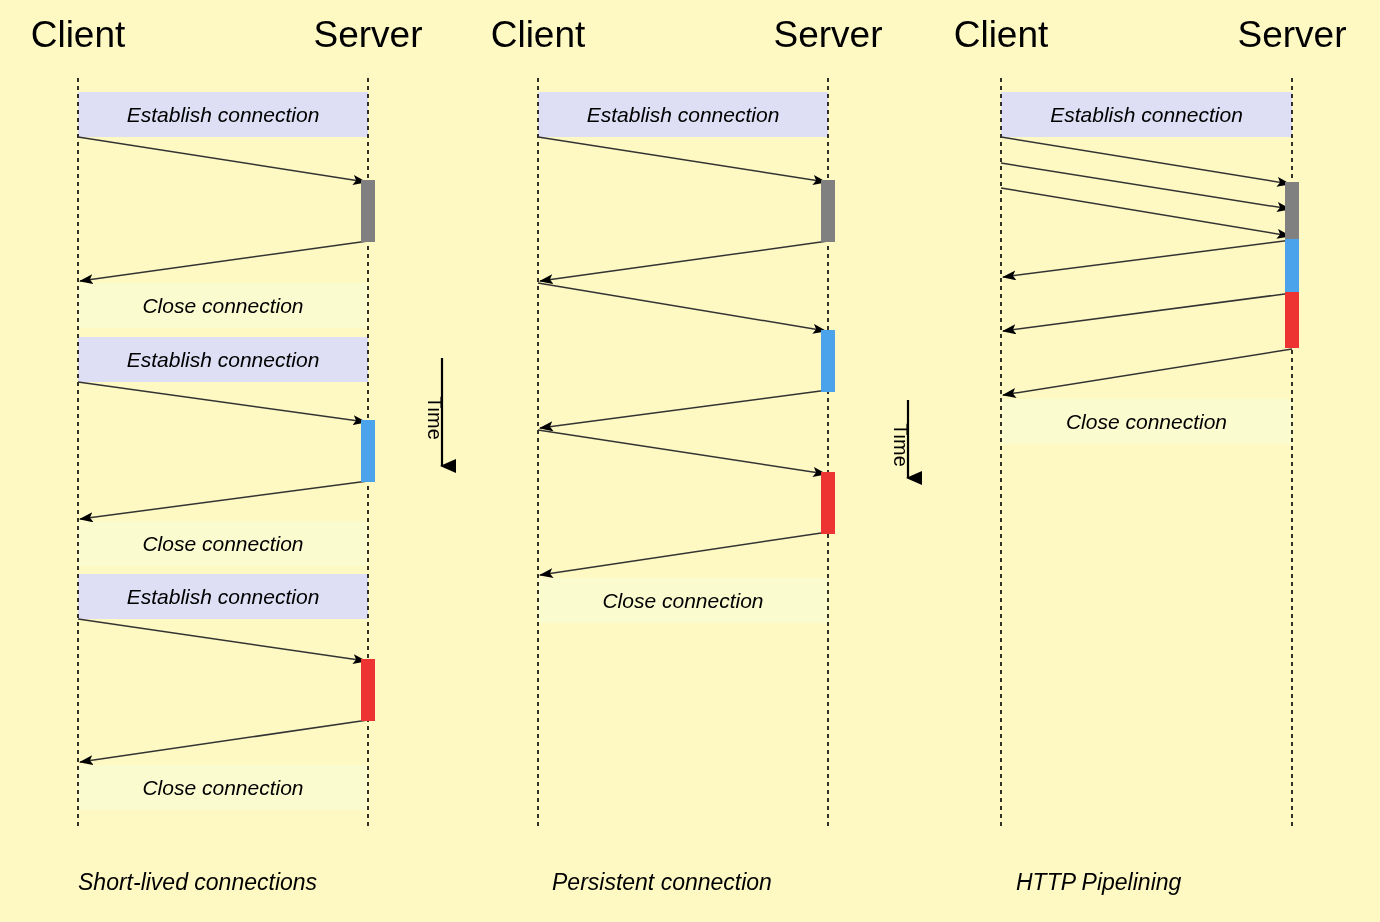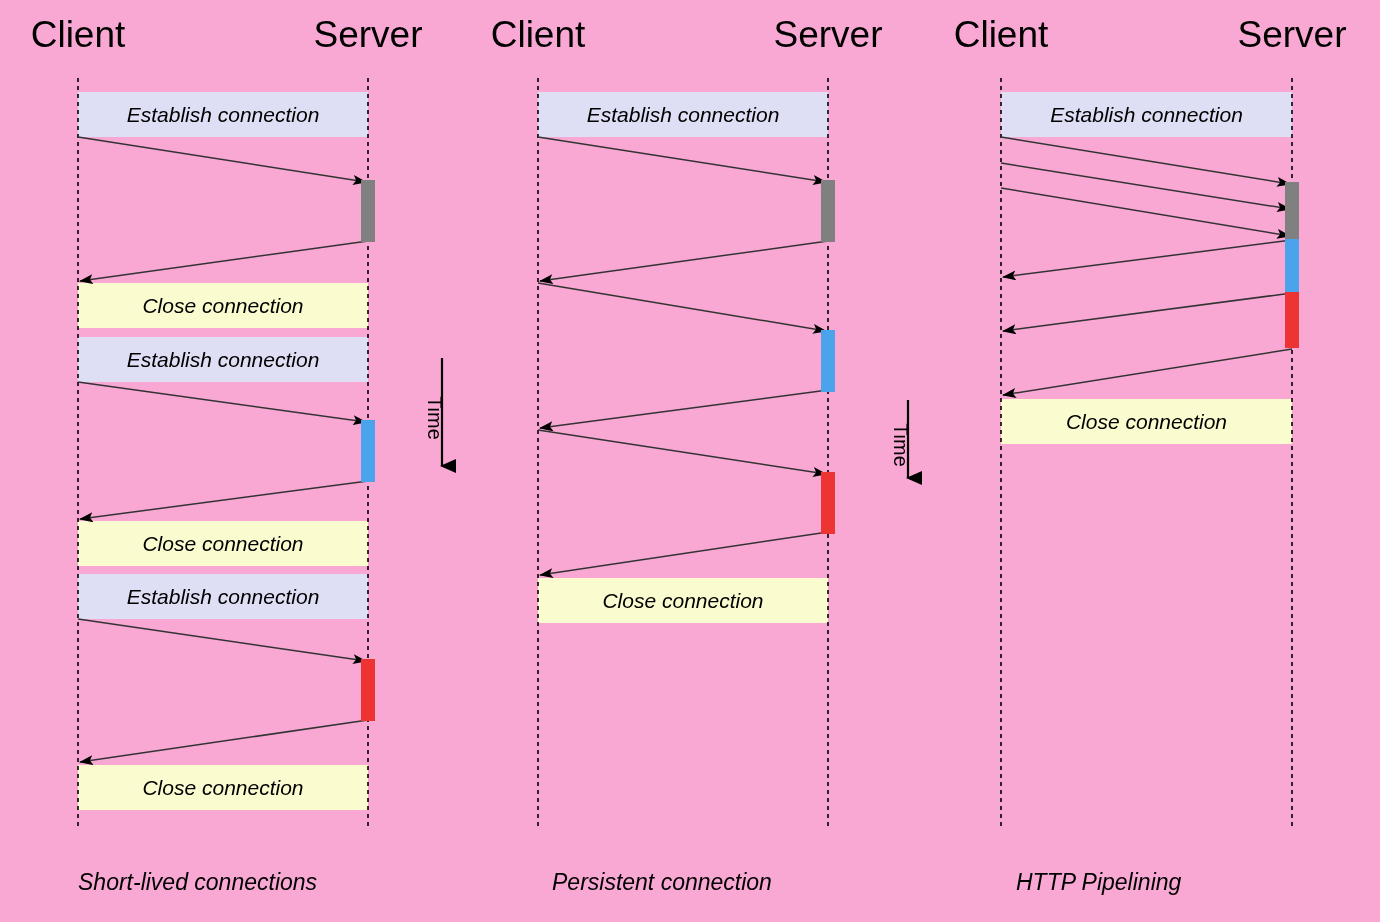--- a/index.html
+++ b/index.html
@@ -17,7 +17,7 @@
     position: relative;
     width: 1380px;
     height: 922px;
-    background: #f9a8d4;
+    background: #fef9c3;
   }
   svg.diagram {
     position: absolute;

